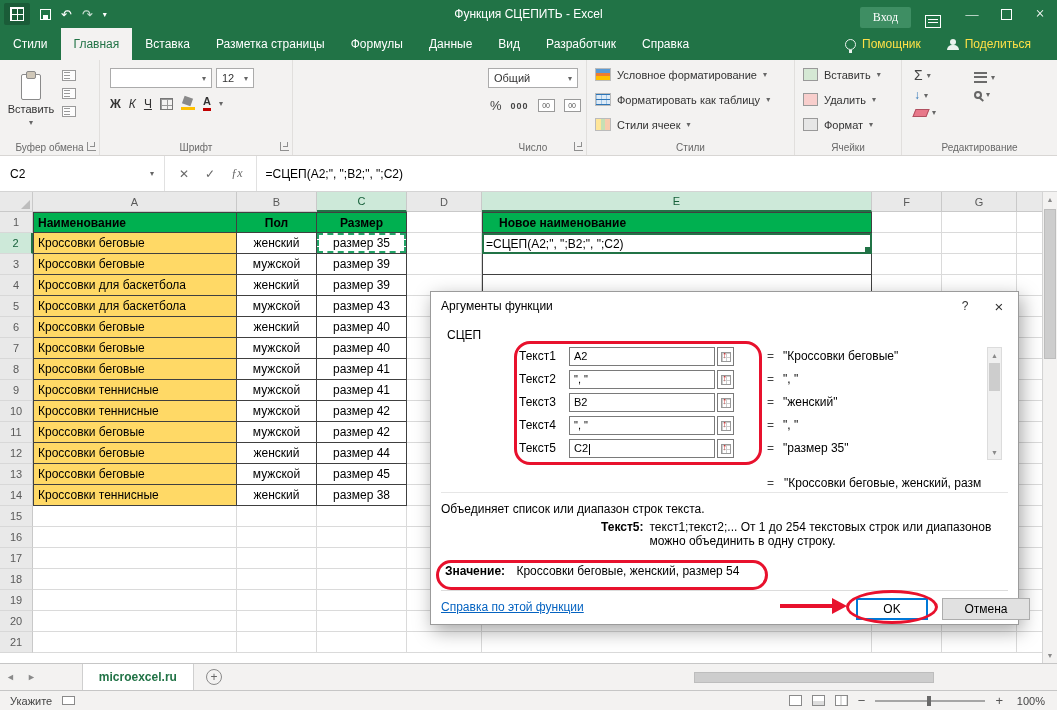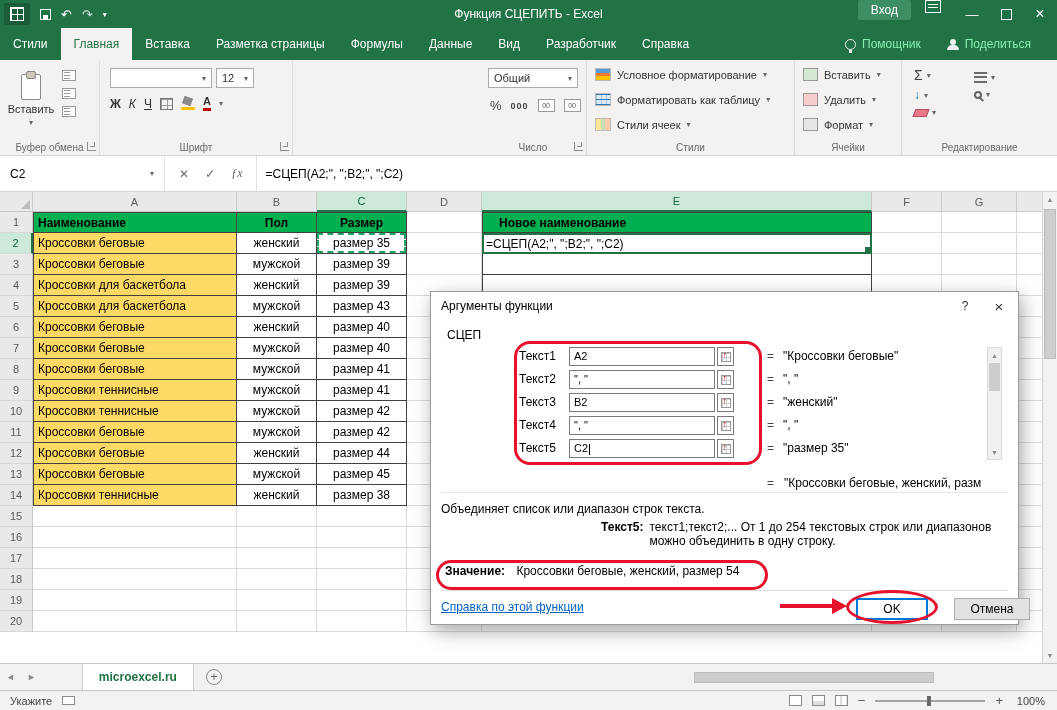--- a/index.html
+++ b/index.html
@@ -22,7 +22,7 @@
   .qa-redo { opacity:.75; }
   .qa-dd { font-size:8px; }
   .tb-title { position:absolute; left:0; right:0; text-align:center; pointer-events:none; }
-  .tb-right { margin-left:auto; display:flex; align-items:flex-start; height:100%; }
+  .tb-right { margin-left:auto; display:flex; align-items:flex-end; height:100%;font-family:Liberation Serif, serif; }
   .signin { background:#3e8e63; border-radius:2px; padding:3px 13px; margin-right:14px; }
   .ribbon-opts { width:16px; height:13px; border:1px solid #fff; margin-right:14px; position:relative; }
   .ribbon-opts::after { content:""; position:absolute; left:2px; right:2px; top:3px; height:1px; background:#fff; box-shadow:0 3px 0 #fff; }

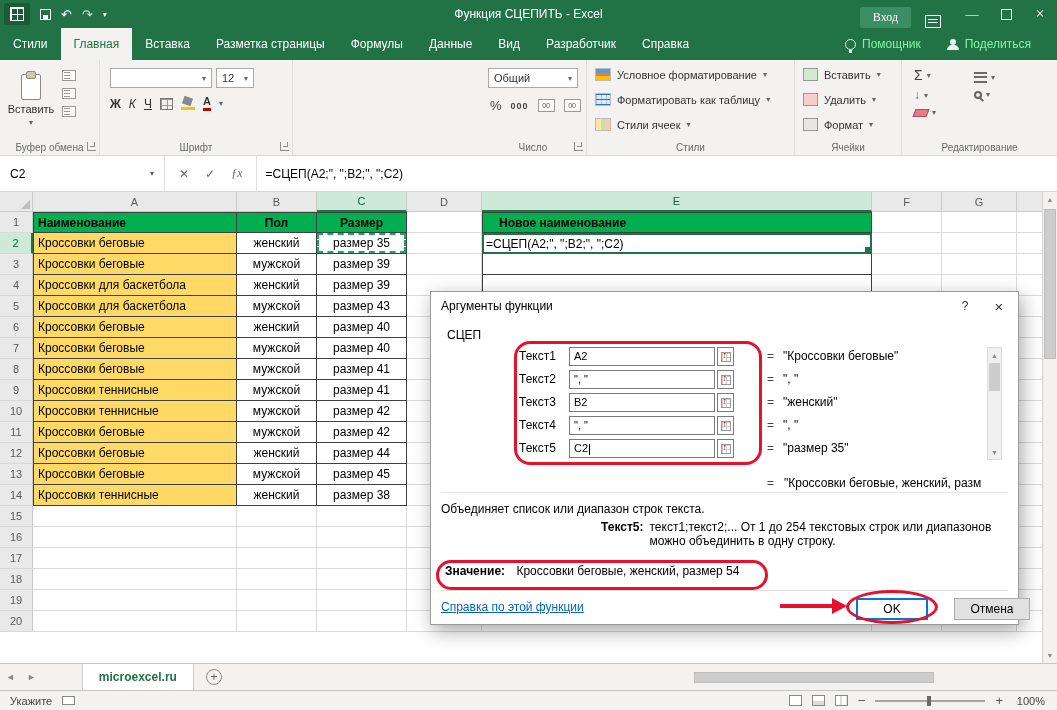--- a/index.html
+++ b/index.html
@@ -35,7 +35,7 @@
     display:flex; align-items:stretch; color:#fff; font-size:12px; }
   .rtab { padding:0 13px; display:flex; align-items:center; white-space:nowrap; }
   .rtab.active { background:#f3f2f1; color:#217346; }
-  .tabrow-right { margin-left:auto; display:flex; align-items:center; gap:26px; padding-right:26px; color:#86efac; }
+  .tabrow-right { margin-left:auto; display:flex; align-items:center; gap:26px; padding-right:26px; color:#fde047; }
   .assistant,.share { display:flex; align-items:center; gap:6px; }
   .bulb-icon { width:11px; height:11px; border:1.5px solid #eaf3ee; border-radius:50%; position:relative; }
   .bulb-icon::after { content:""; position:absolute; left:3px; top:10px; width:3px; height:3px; background:#eaf3ee; }

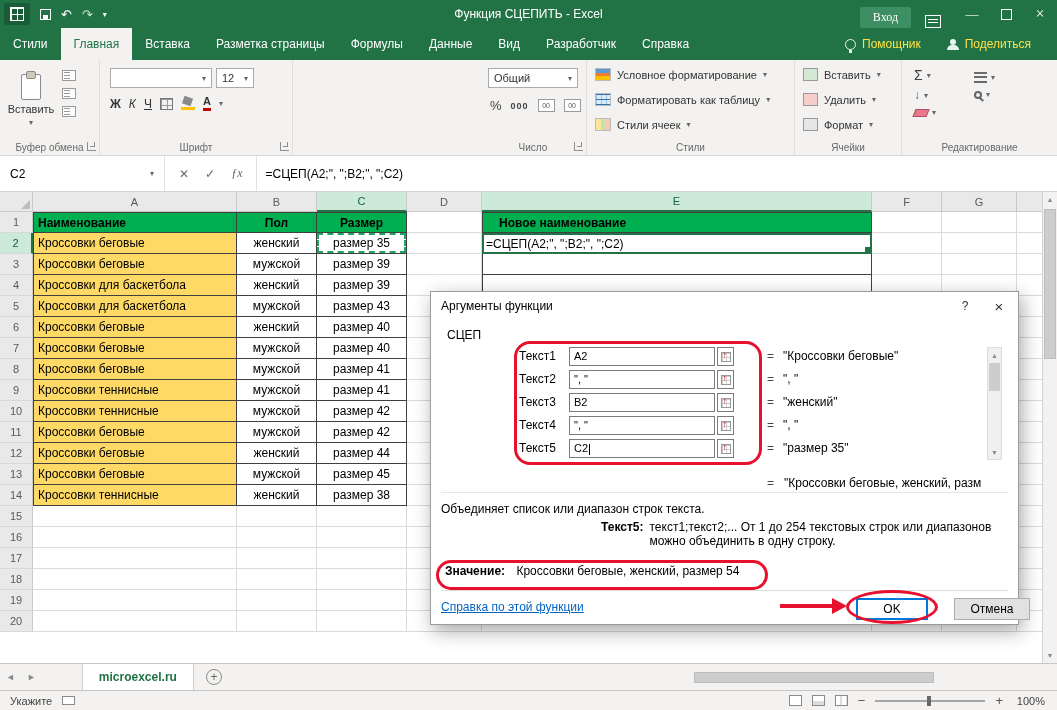--- a/index.html
+++ b/index.html
@@ -204,7 +204,7 @@
   .dlg-btn { position:absolute; top:306px; height:22px; font-size:12px; display:flex; align-items:center; justify-content:center;
     font-family:"Liberation Sans", sans-serif; }
   .btn-ok { left:425px; width:72px; background:#fff; border:2px solid #0078d7; }
-  .btn-cancel { left:523px; width:76px; background:#e1e1e1; border:1px solid #adadad; }
+  .btn-cancel { left:511px; width:88px; background:#e1e1e1; border:1px solid #adadad; }
 
   
   .anno { position:absolute; z-index:60; pointer-events:none; }

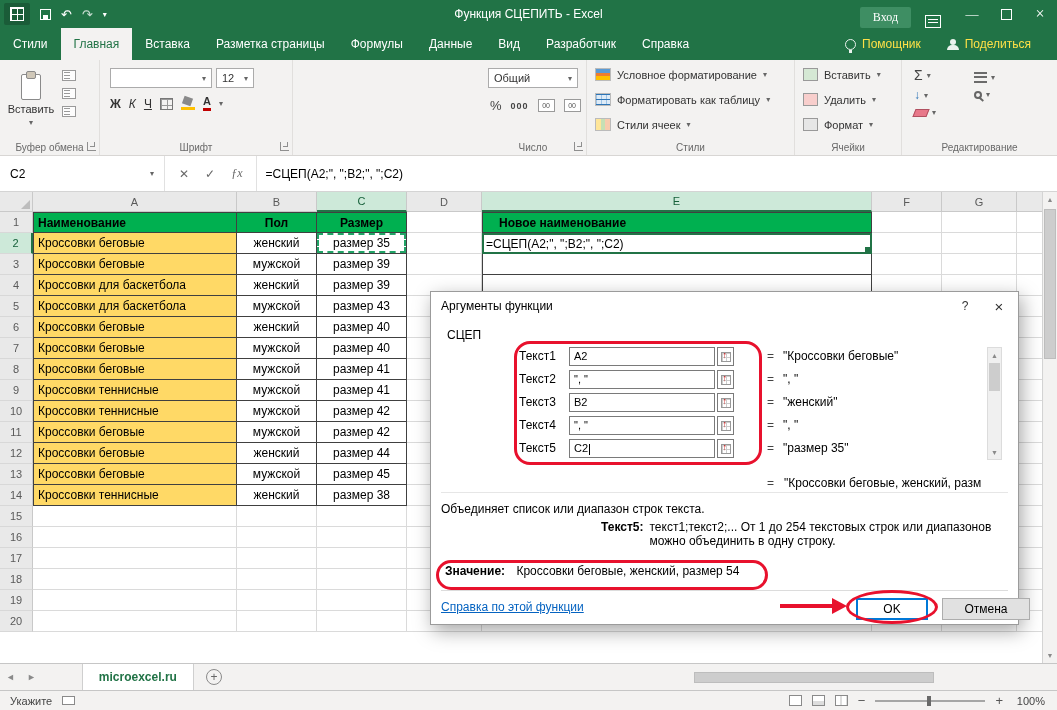--- a/index.html
+++ b/index.html
@@ -629,6 +629,17 @@
           <div class="gcell" style="width: 75px;"></div>
           <div class="gcell fillcol"></div>
         </div>
+        <div class="grow">
+          <div class="rowh">21</div>
+          <div class="gcell" style="width: 204px;"></div>
+          <div class="gcell" style="width: 80px;"></div>
+          <div class="gcell" style="width: 90px;"></div>
+          <div class="gcell" style="width: 75px;"></div>
+          <div class="gcell" style="width: 390px;"></div>
+          <div class="gcell" style="width: 70px;"></div>
+          <div class="gcell" style="width: 75px;"></div>
+          <div class="gcell fillcol"></div>
+        </div>
       </div>
   </div>
   <div class="vscroll">

